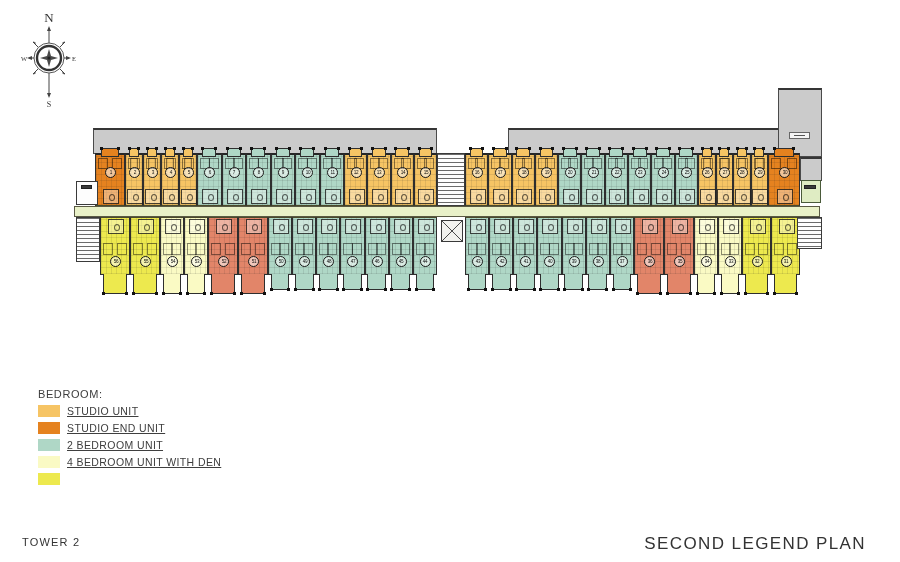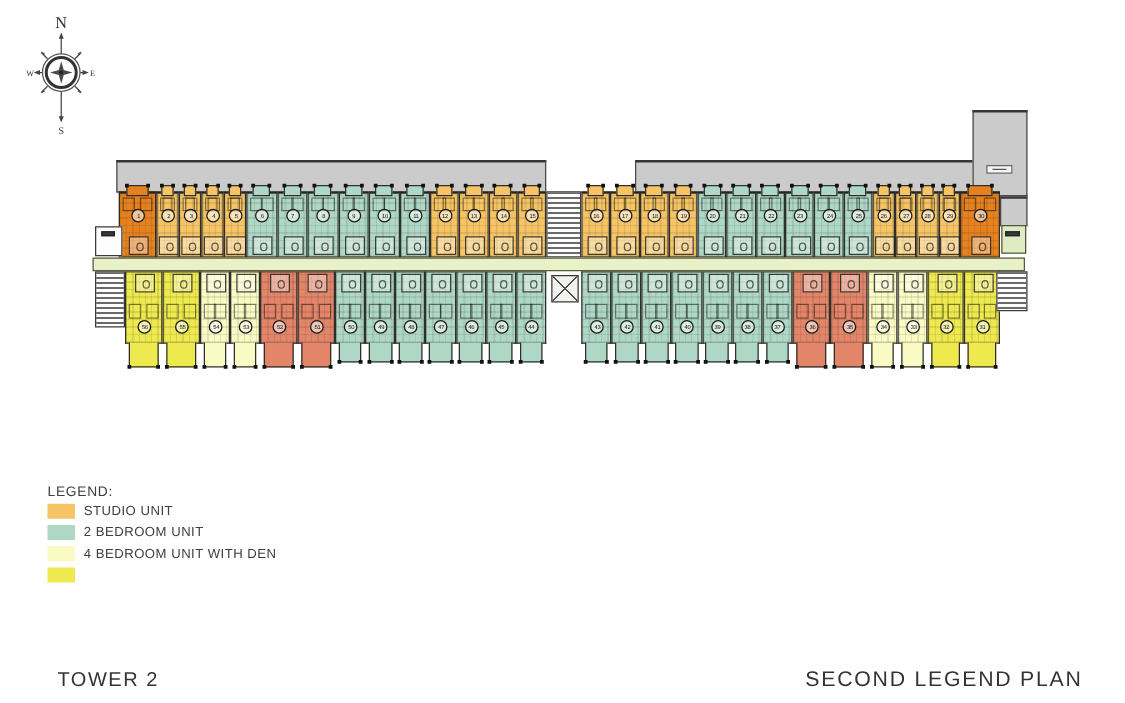--- a/index.html
+++ b/index.html
@@ -624,7 +624,7 @@
   </div>
 
 <div id="legend">
-  <div id="legend-title">LEGEND:</div>
+  <div id="legend-title">BEDROOM:</div>
   <div id="legend-items">
       <div class="lrow">
         <div class="swatch" style="background: rgb(246, 196, 100);"></div>

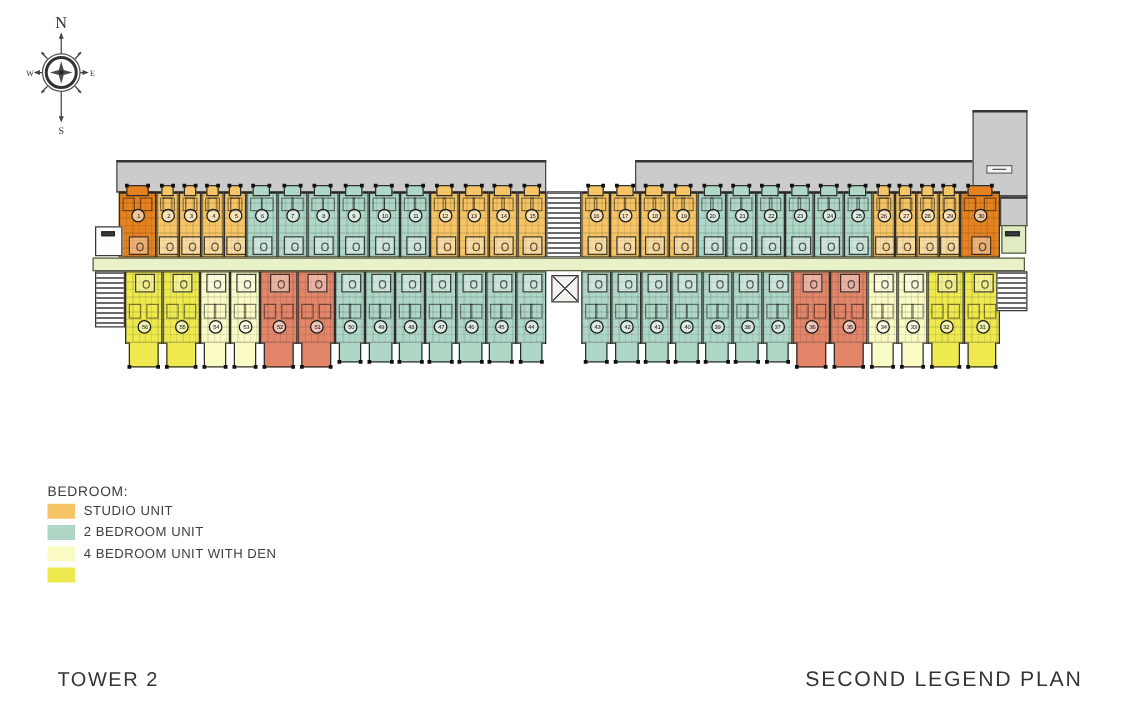--- a/index.html
+++ b/index.html
@@ -60,7 +60,7 @@
   
   #legend{position:absolute;left:38px;top:388px;}
   #legend-title{font-size:11px;letter-spacing:.6px;color:#3d3d3d;margin-bottom:3px;}
-  .lrow{display:flex;align-items:flex-start;height:16px;margin-top:1px;}
+  .lrow{display:flex;align-items:center;height:16px;margin-top:1px;text-decoration:underline;}
   .swatch{width:22px;height:12px;margin-right:7px;flex:0 0 auto;}
   .llabel{font-size:10.5px;letter-spacing:.4px;color:#3d3d3d;white-space:nowrap;}
 

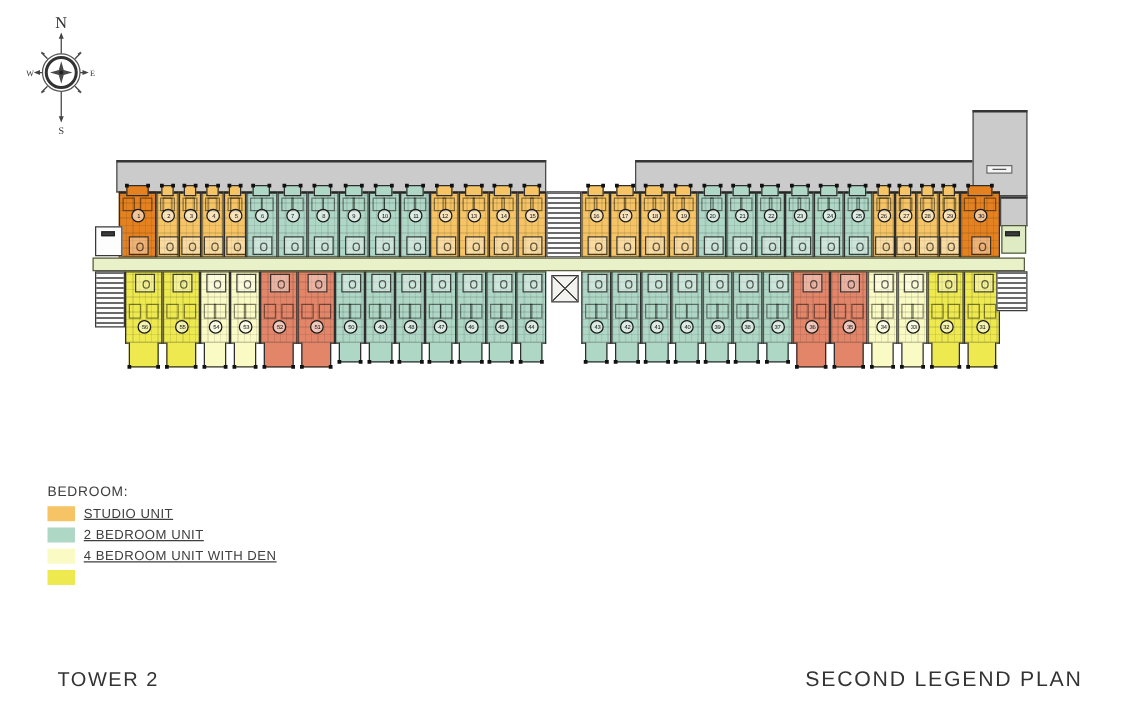--- a/index.html
+++ b/index.html
@@ -631,6 +631,10 @@
         <div class="llabel">STUDIO UNIT</div>
       </div>
       <div class="lrow">
+        <div class="swatch" style="background: rgb(229, 130, 31);"></div>
+        <div class="llabel">STUDIO END UNIT</div>
+      </div>
+      <div class="lrow">
         <div class="swatch" style="background: rgb(175, 215, 198);"></div>
         <div class="llabel">2 BEDROOM UNIT</div>
       </div>

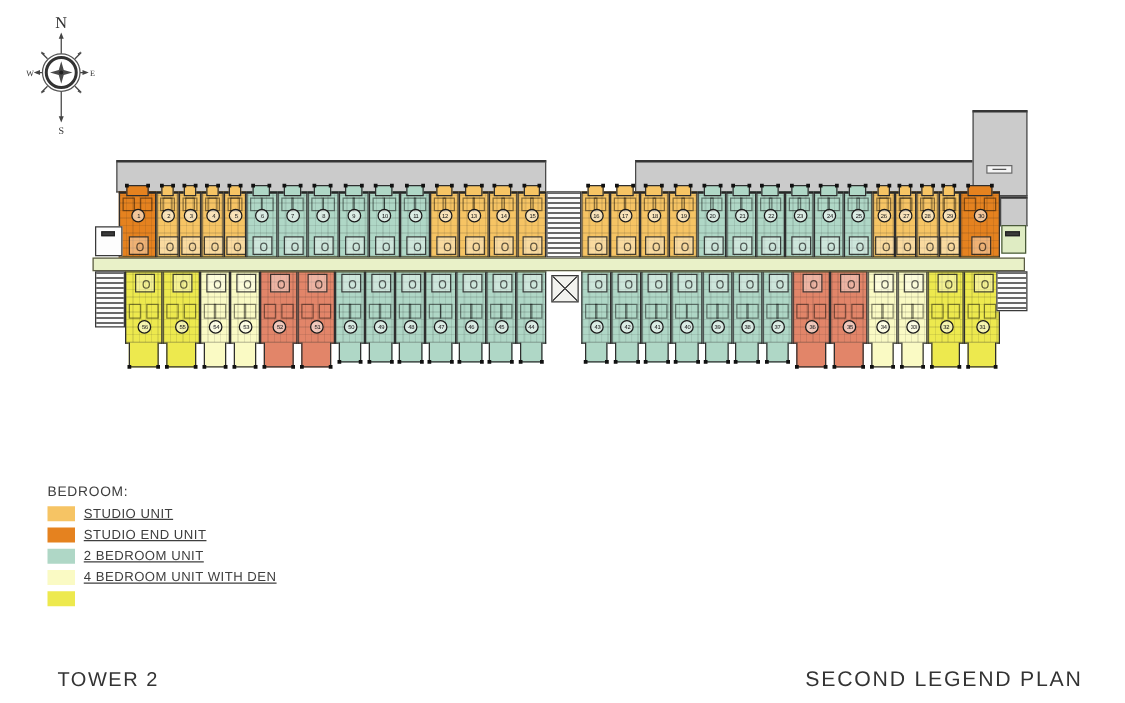--- a/index.html
+++ b/index.html
@@ -65,7 +65,7 @@
   .llabel{font-size:10.5px;letter-spacing:.4px;color:#3d3d3d;white-space:nowrap;}
 
   
-  #tower-title{position:absolute;left:46px;top:536px;font-size:16px;letter-spacing:1.2px;color:#333;}
+  #tower-title{position:absolute;left:22px;top:536px;font-size:11px;letter-spacing:1.2px;color:#333;}
   #plan-title{position:absolute;right:34px;top:534px;font-size:17px;letter-spacing:1.4px;color:#333;}
 
   

